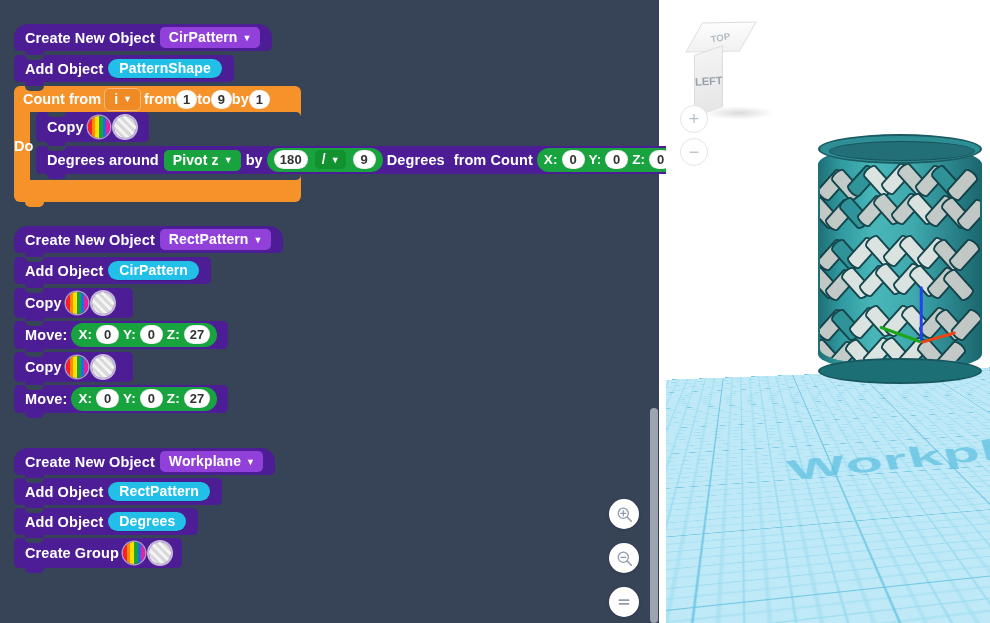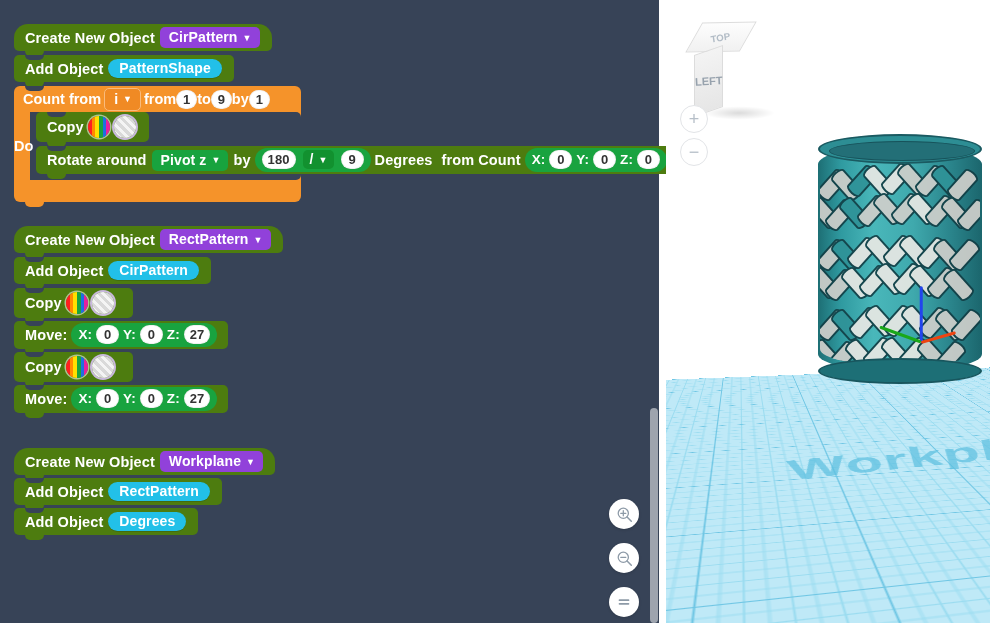--- a/index.html
+++ b/index.html
@@ -30,7 +30,7 @@
     position: relative;
     display: inline-flex;
     align-items: center;
-    background: #4d7c0f;
+    background: #4c1d95;
     color: #ffffff;
     font-size: 14.5px;
     font-weight: bold;

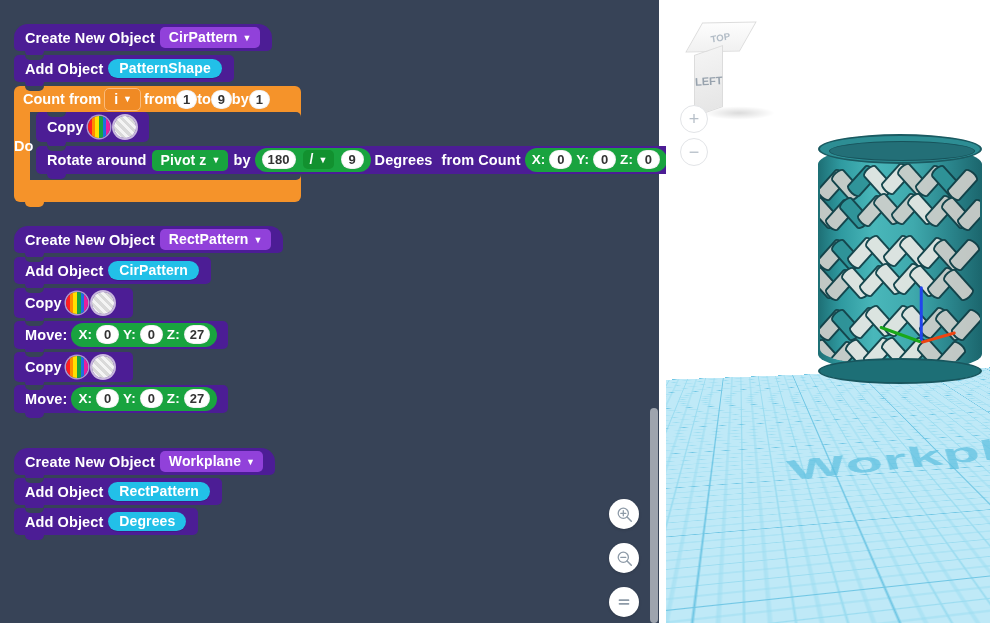--- a/index.html
+++ b/index.html
@@ -373,7 +373,7 @@
       <div style="height:4px;"></div>
       <div class="blk" style="height:28px;">
         <span class="notch-top"></span>
-        <span class="lbl">Rotate around</span>
+        <span class="lbl">Degrees around</span>
         <span class="pill-drop green">
           <span>Pivot z</span>
           <span class="caret">▼</span>

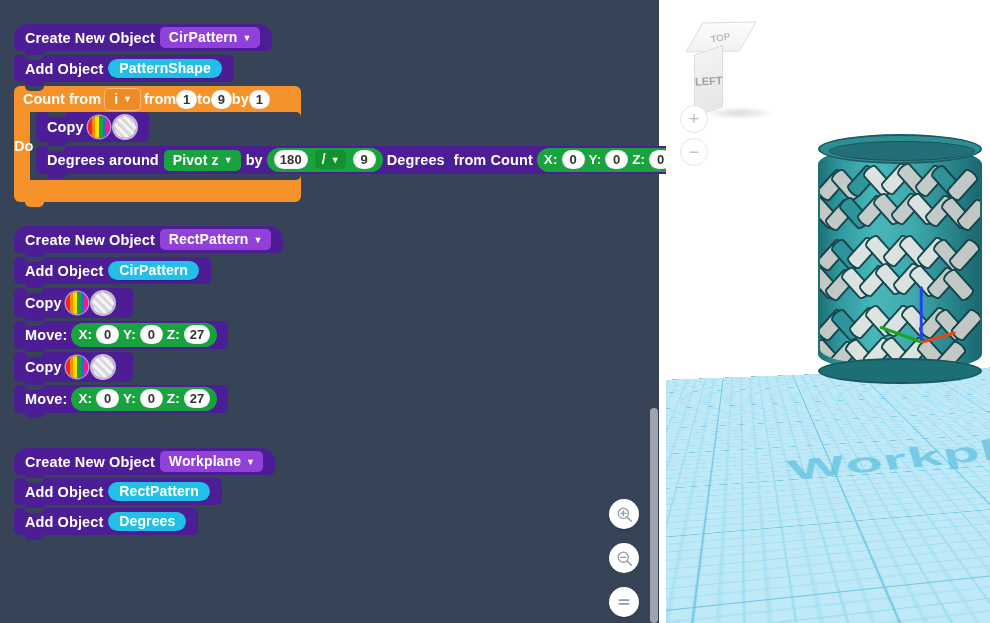--- a/index.html
+++ b/index.html
@@ -497,6 +497,13 @@
       </div>
       <div style="height:3px;"></div>
 
+      <div class="blk" style="min-width:167px; height:30px;">
+        <span class="notch-top"></span>
+        <span class="lbl">Create Group</span>
+        <span class="ico ico-rainbow"></span>
+        <span class="ico ico-hatch"></span>
+        <span class="notch-bot"></span>
+      </div>
     </div>
 
     <div id="vscroll-track"></div>

